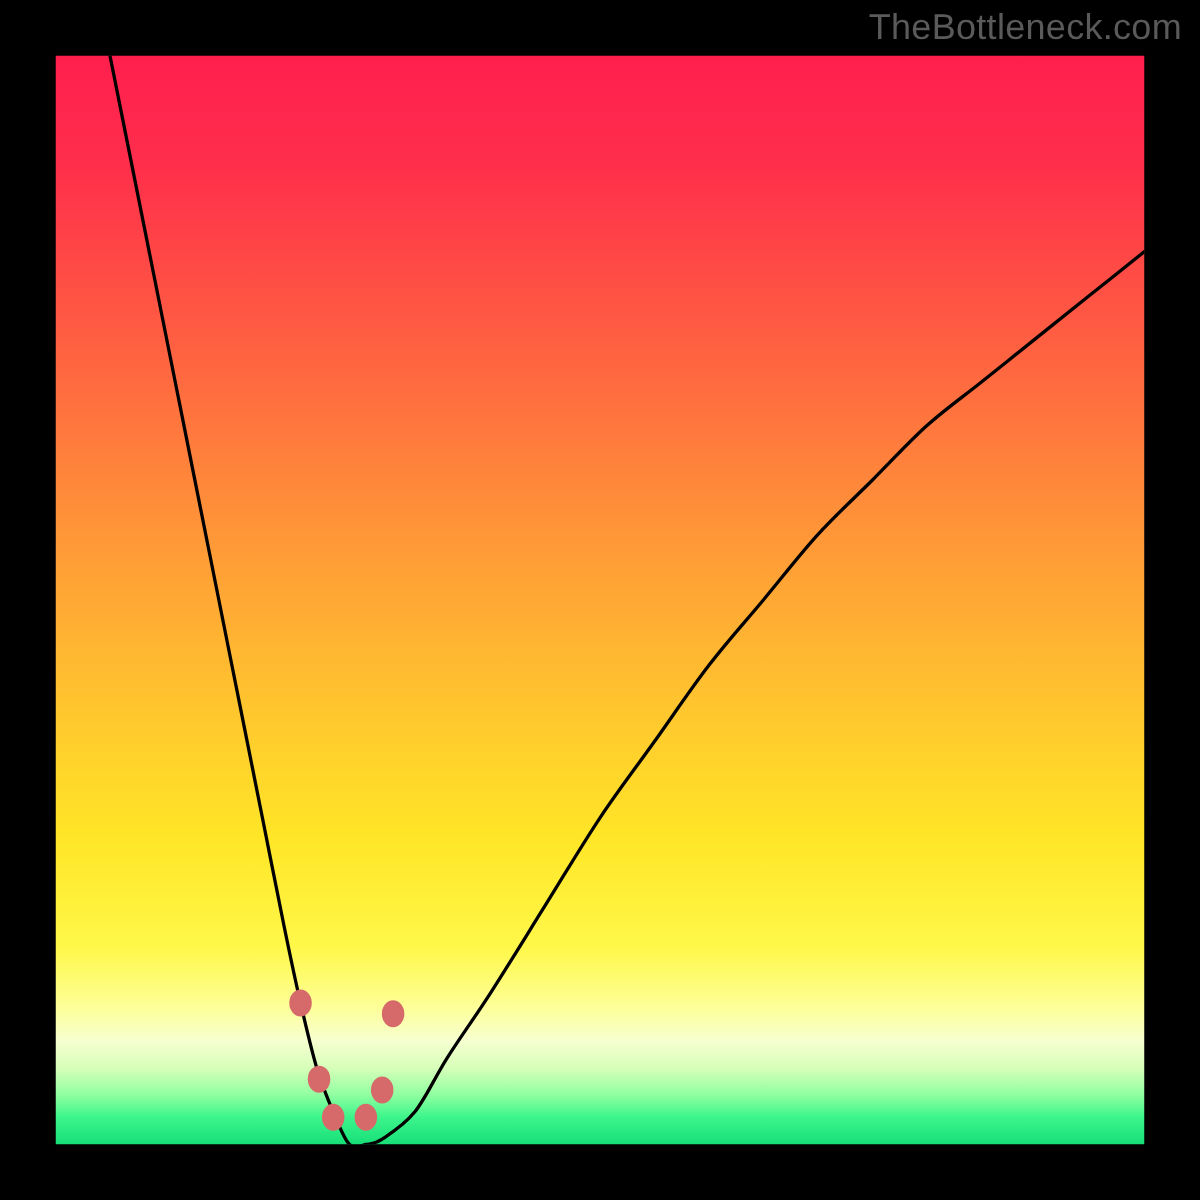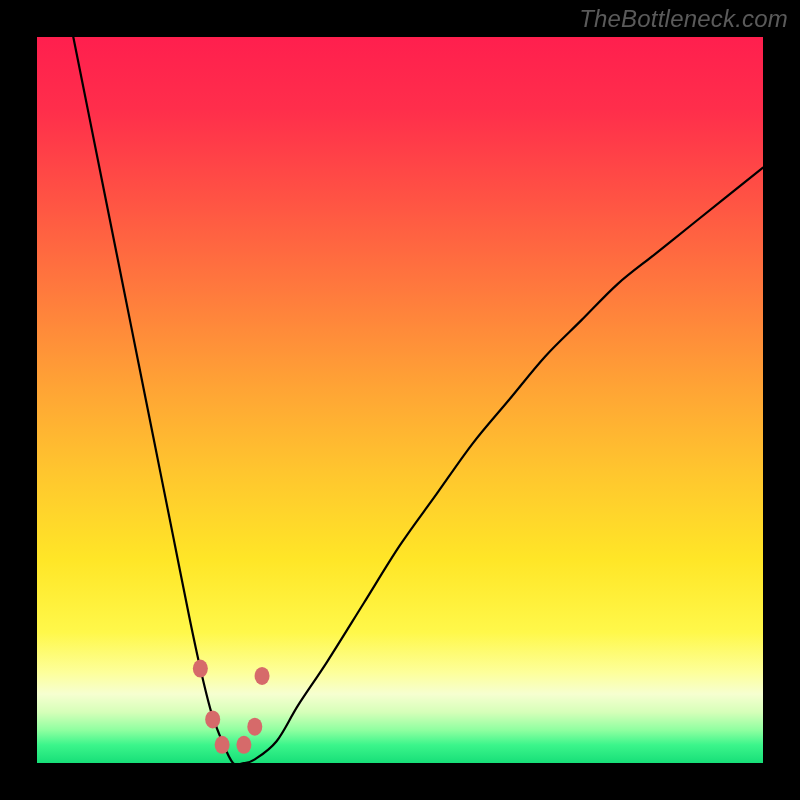--- a/index.html
+++ b/index.html
@@ -48,7 +48,6 @@
     font-size: 24px;
     font-weight: 500;
     letter-spacing: 0.2px;
-    font-style: italic;
   }
 </style>
 </head>

